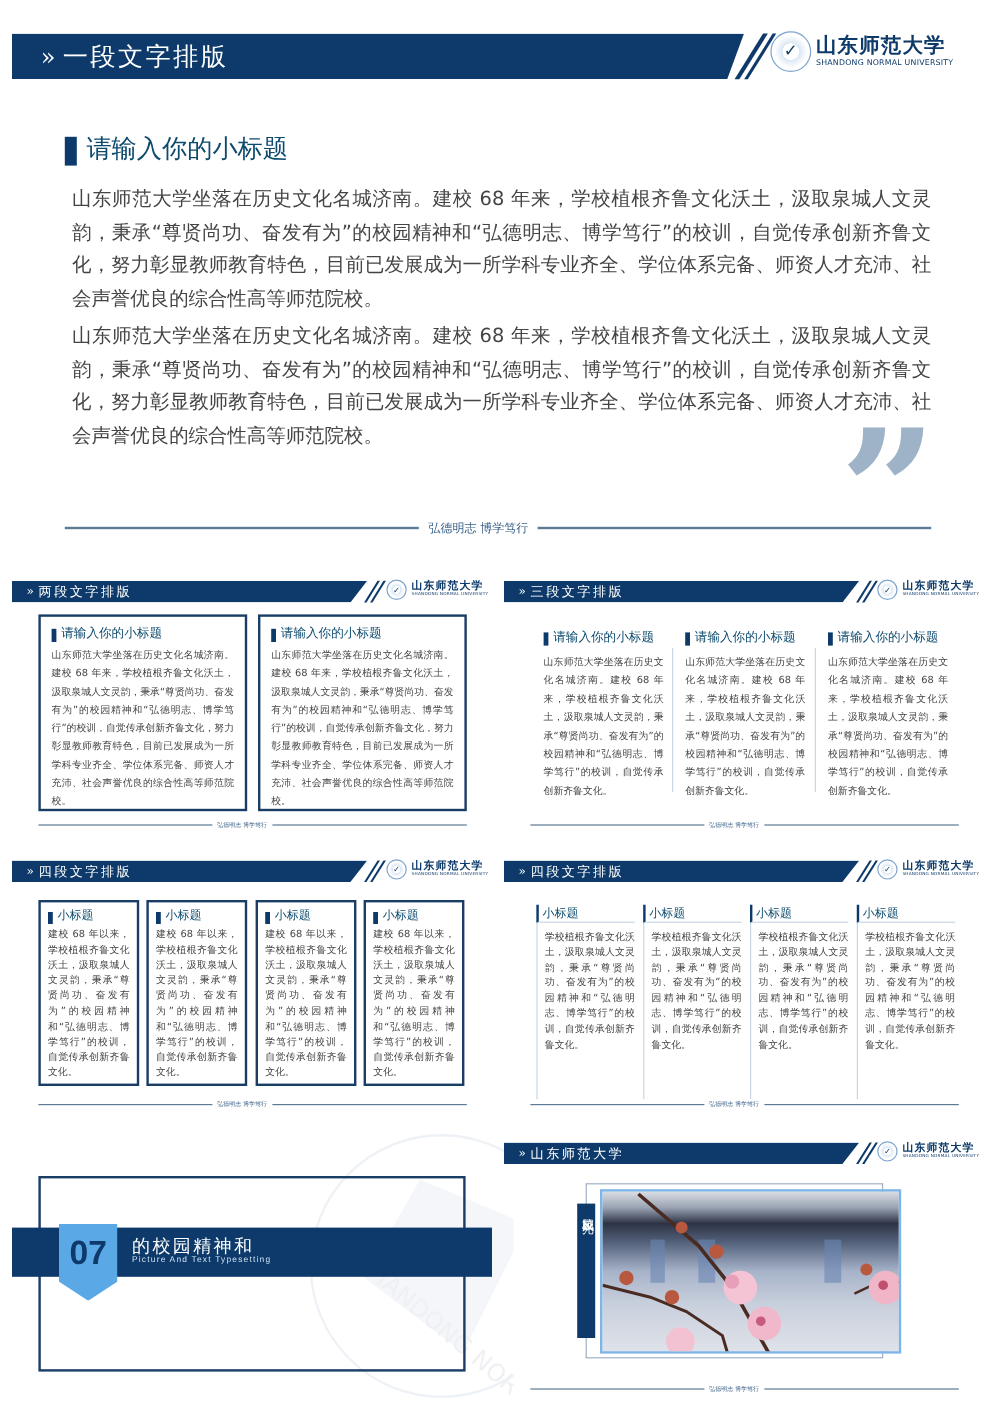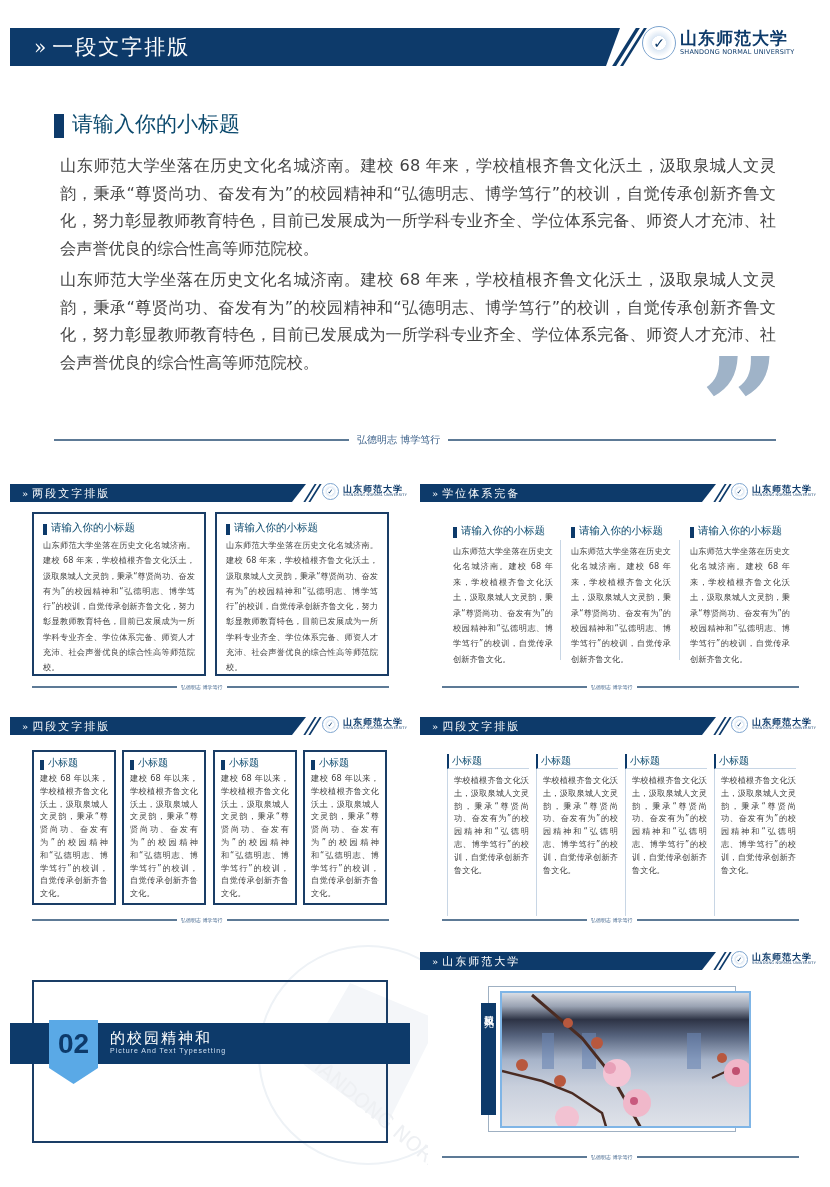--- a/index.html
+++ b/index.html
@@ -105,7 +105,7 @@
     <div class="stripe1" style="left:299px;width:2px;"></div>
     <div class="stripe2" style="left:304px;width:2px;"></div>
     <span class="ttl" style="margin-left:12px;font-size:10px;">»</span>
-    <span class="ttl" style="font-size:11px;margin-left:2px;">学位体系完备</span>
+    <span class="ttl" style="font-size:11px;margin-left:2px;">三段文字排版</span>
   </div>
   <div class="logo" style="left:731px;top:483px;">
     <div class="seal" style="width:17px;height:17px;font-size:7px;">✓</div>

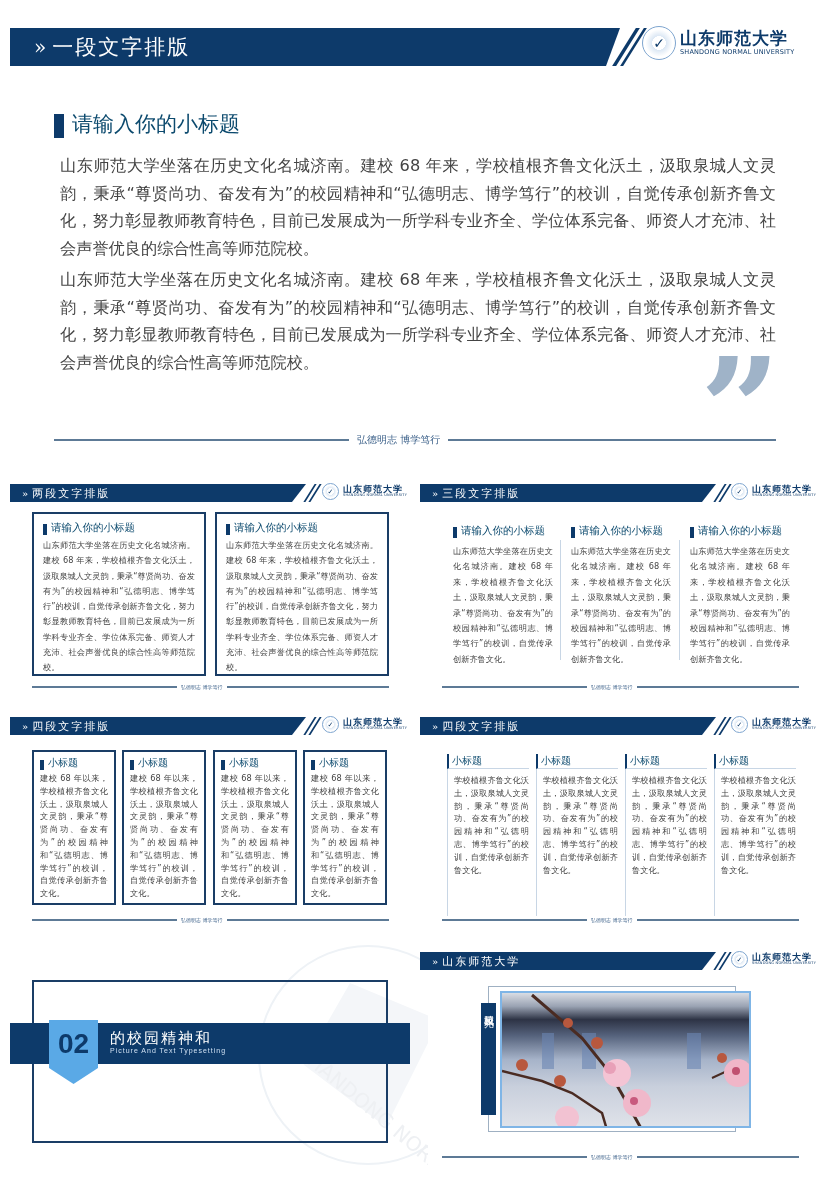--- a/index.html
+++ b/index.html
@@ -255,7 +255,7 @@
   <div class="box" style="left:32px;top:980px;width:356px;height:163px;"></div>
   <div class="abs navy" style="left:10px;top:1023px;width:400px;height:41px;"></div>
   <div class="abs" style="left:49px;top:1020px;width:49px;height:64px;background:#5aa9e6;clip-path:polygon(0 0,100% 0,100% 75%,50% 100%,0 75%);display:flex;align-items:flex-start;justify-content:center;padding-top:8px;">
-    <span style="font-size:28px;font-weight:bold;color:#0d3a6a;font-family:'Liberation Sans',sans-serif;">02</span>
+    <span style="font-size:28px;font-weight:bold;color:#0d3a6a;font-family:'Liberation Sans',sans-serif;">07</span>
   </div>
   <div class="abs" style="left:110px;top:1030px;color:#fff;">
     <div style="font-size:15px;font-family:'DejaVu Serif',serif;letter-spacing:2px;line-height:17px;">的校园精神和</div>

